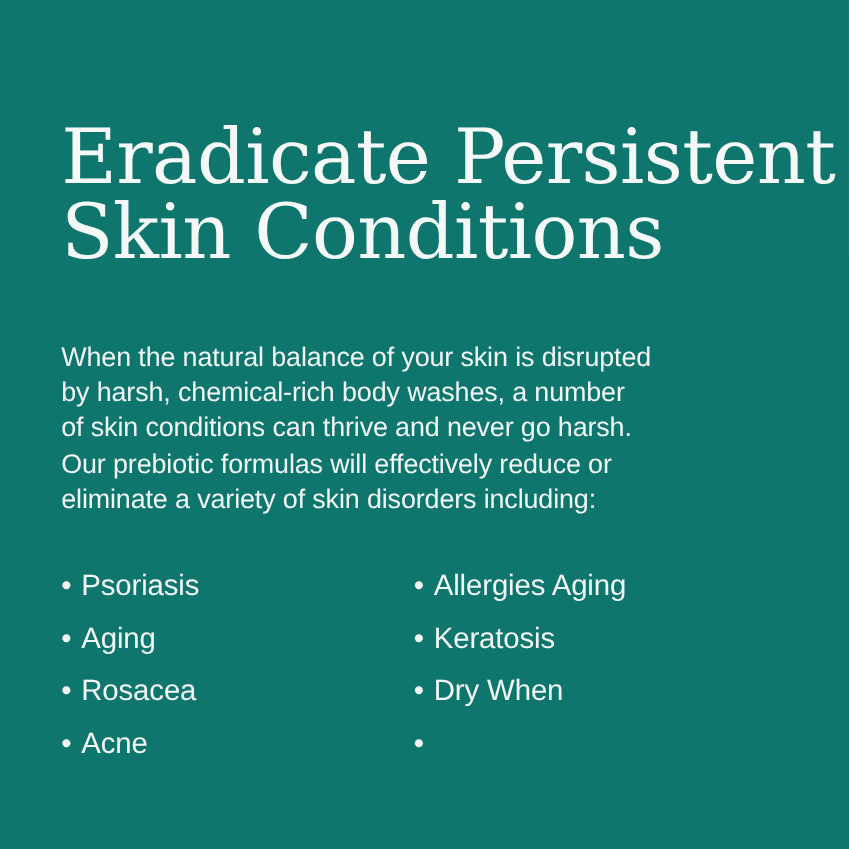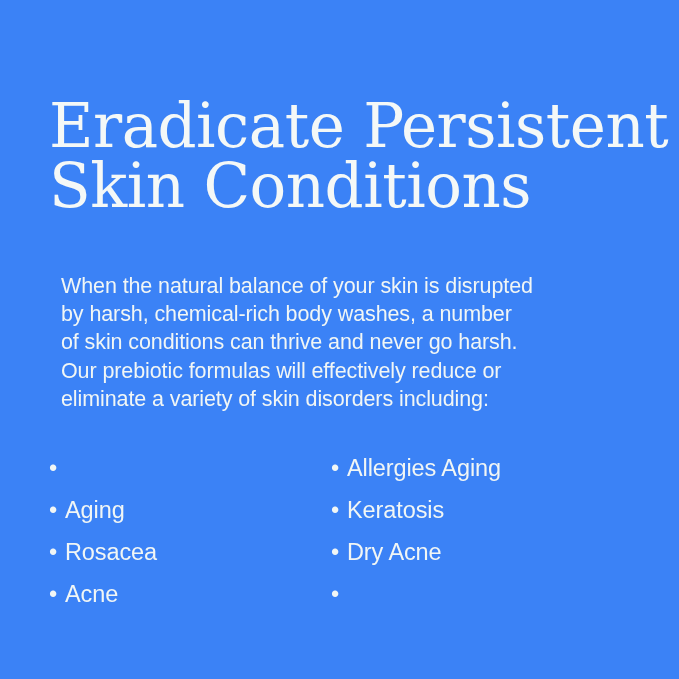--- a/index.html
+++ b/index.html
@@ -96,7 +96,7 @@
 </head>
 <body style="background: rgb(74, 133, 142);">
 
-<div class="card" style="background: #3b82f6;">
+<div class="card" style="background: #0f766e;">
 
   <div class="heading" style="color: rgb(244, 248, 247);">
     <span class="hline">Eradicate Persistent</span>

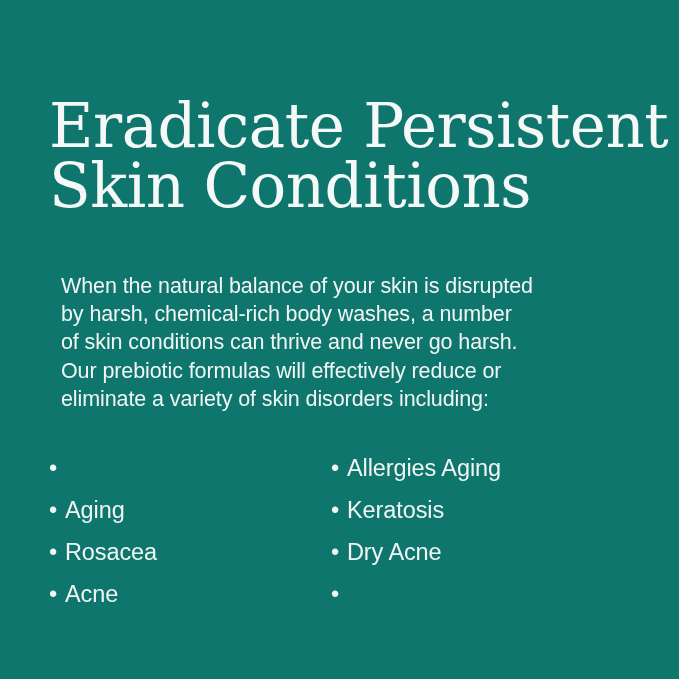--- a/index.html
+++ b/index.html
@@ -103,7 +103,7 @@
     <span class="hline">Skin Conditions</span>
   </div>
 
-  <div class="intro" style="color: rgb(241, 246, 245); margin-left: 12px;">
+  <div class="intro" style="color: rgb(241, 246, 245);">
     <span class="pline">When the natural balance of your skin is disrupted</span>
     <span class="pline">by harsh, chemical-rich body washes, a number</span>
     <span class="pline">of skin conditions can thrive and never go harsh.</span>

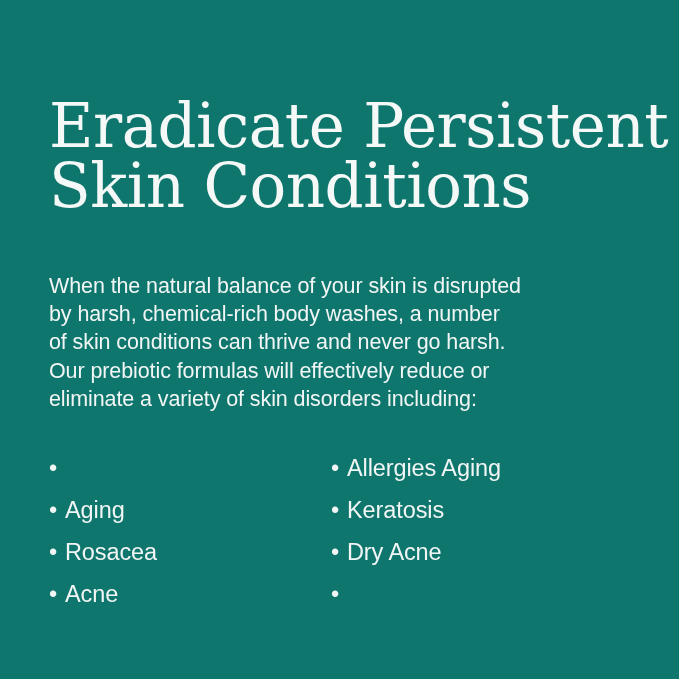--- a/index.html
+++ b/index.html
@@ -116,6 +116,7 @@
     <div class="list-col col-left">
       <div class="list-item" style="color: rgb(241, 246, 245);">
         <span class="dot" style="color: rgb(241, 246, 245);">•</span>
+        <span class="label">Psoriasis</span>
       </div>
       <div class="list-item" style="color: rgb(241, 246, 245);">
         <span class="dot" style="color: rgb(241, 246, 245);">•</span>

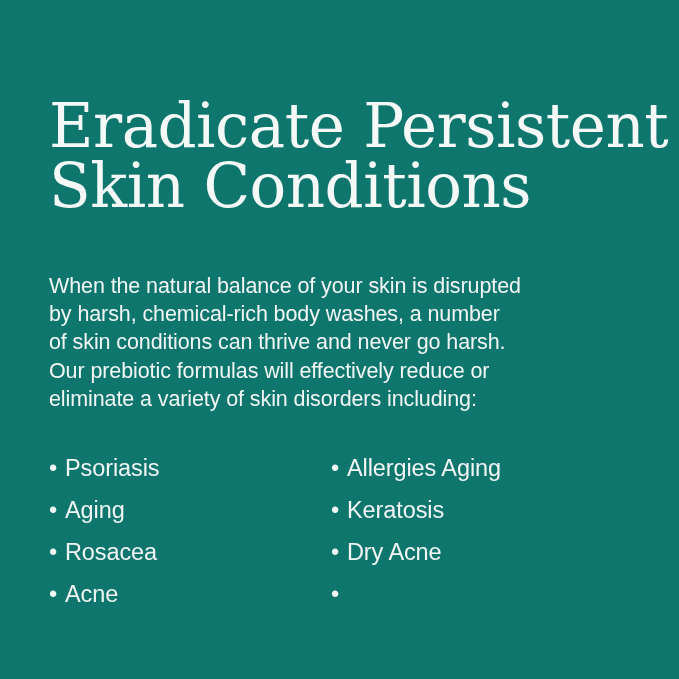--- a/index.html
+++ b/index.html
@@ -143,7 +143,7 @@
       </div>
       <div class="list-item" style="color: rgb(241, 246, 245);">
         <span class="dot" style="color: rgb(241, 246, 245);">•</span>
-        <span class="label">Dry Acne</span>
+        <span class="label">Dry When</span>
       </div>
       <div class="list-item" style="color: rgb(241, 246, 245);">
         <span class="dot" style="color: rgb(241, 246, 245);">•</span>

